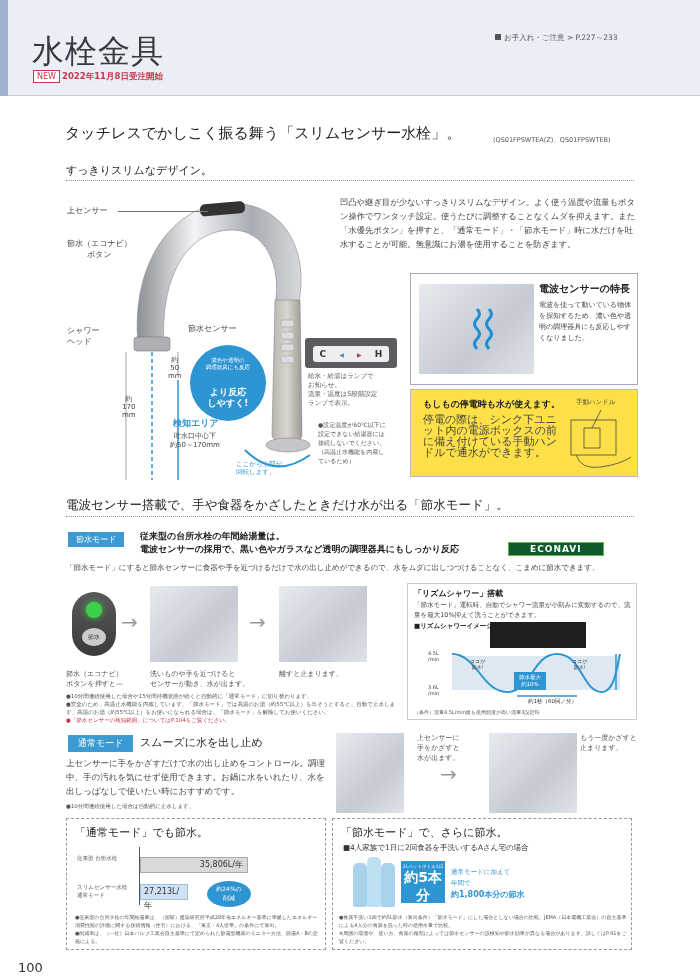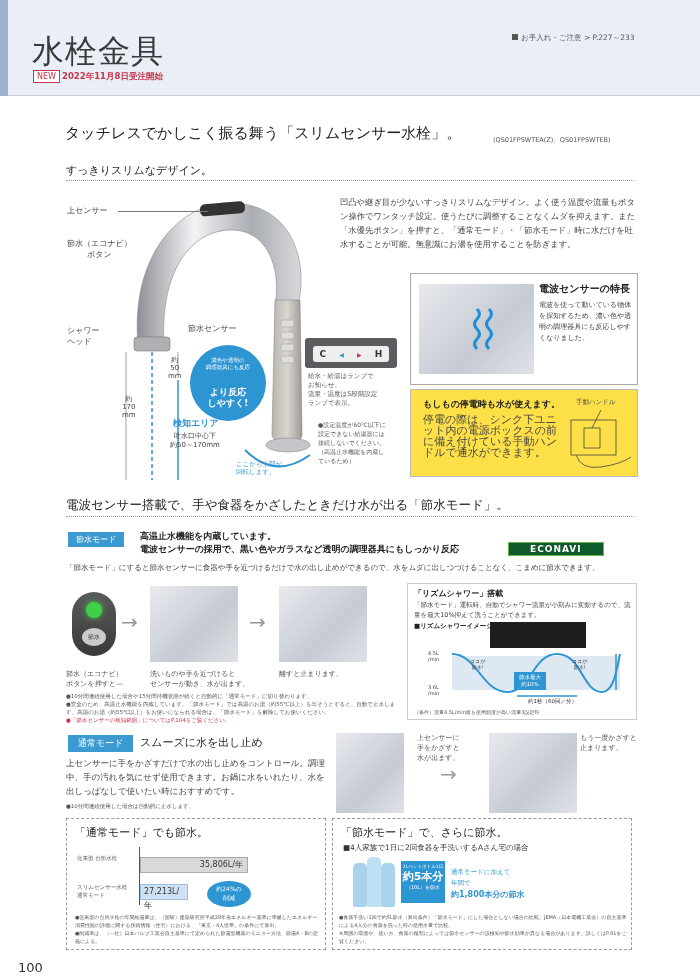--- a/index.html
+++ b/index.html
@@ -10,7 +10,7 @@
 .title{position:absolute;left:32px;top:30px;font-family:"DejaVu Serif","Liberation Serif",serif;font-size:32px;color:#3a3a3a;letter-spacing:1px}
 .new-badge{position:absolute;left:33px;top:70px;font-size:8px;color:#c8364a;border:1px solid #c8364a;padding:0 3px;line-height:11px;background:#fff}
 .new-date{position:absolute;left:62px;top:70px;font-size:8.5px;color:#c8364a;font-weight:bold;line-height:12px}
-.ref{position:absolute;left:512px;top:33px;font-size:7.5px;color:#555}
+.ref{position:absolute;left:495px;top:33px;font-size:7.5px;color:#555}
 .ref .sq{display:inline-block;width:6px;height:6px;background:#555;margin-right:3px}
 .h1{position:absolute;left:65px;top:124px;font-size:15px;color:#222}
 .model{position:absolute;left:493px;top:136px;font-size:6.5px;color:#555}

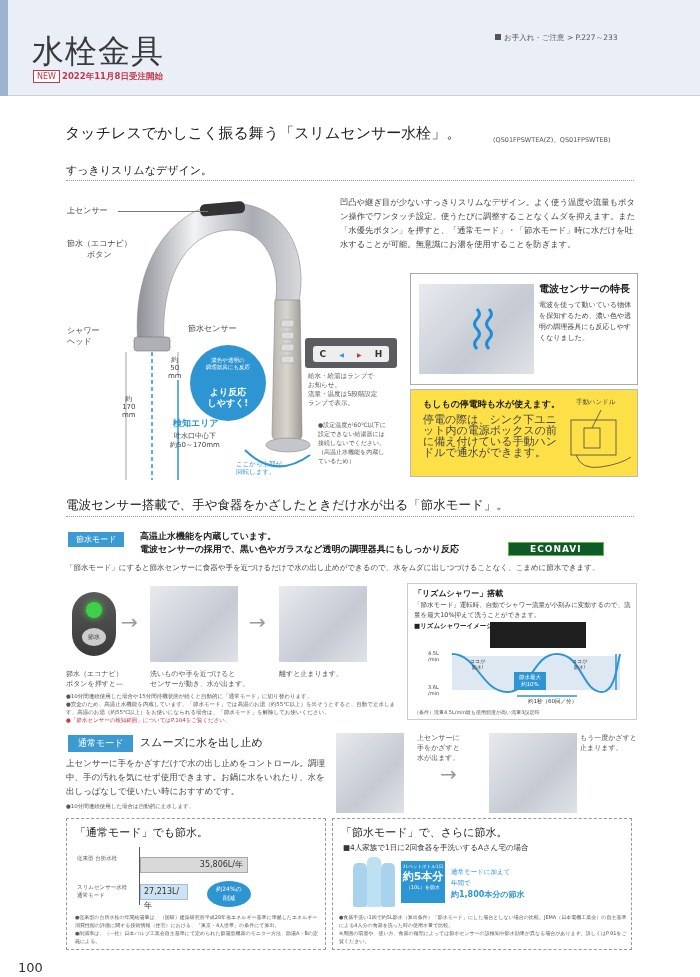--- a/index.html
+++ b/index.html
@@ -143,7 +143,7 @@
 <div class="abs" style="left:66px;top:497px;font-size:12.5px;color:#222">電波センサー搭載で、手や食器をかざしたときだけ水が出る「節水モード」。</div>
 <div class="rule" style="left:66px;top:516px;width:568px"></div>
 <div class="mode-tag" style="left:68px;top:532px">節水モード</div>
-<div class="abs" style="left:140px;top:530px;font-size:9px;color:#222;font-weight:bold">高温止水機能を内蔵しています。</div>
+<div class="abs" style="left:140px;top:530px;font-size:9px;color:#222;font-weight:bold">従来型の台所水栓の年間給湯量は。</div>
 <div class="abs" style="left:140px;top:543px;font-size:9px;color:#222;font-weight:bold">電波センサーの採用で、黒い色やガラスなど透明の調理器具にもしっかり反応</div>
 <div class="econavi" style="left:508px;top:542px">ECONAVI</div>
 <div class="abs" style="left:66px;top:563px;font-size:7.5px;color:#444;white-space:nowrap">「節水モード」にすると節水センサーに食器や手を近づけるだけで水の出し止めができるので、水をムダに出しつづけることなく、こまめに節水できます。</div>

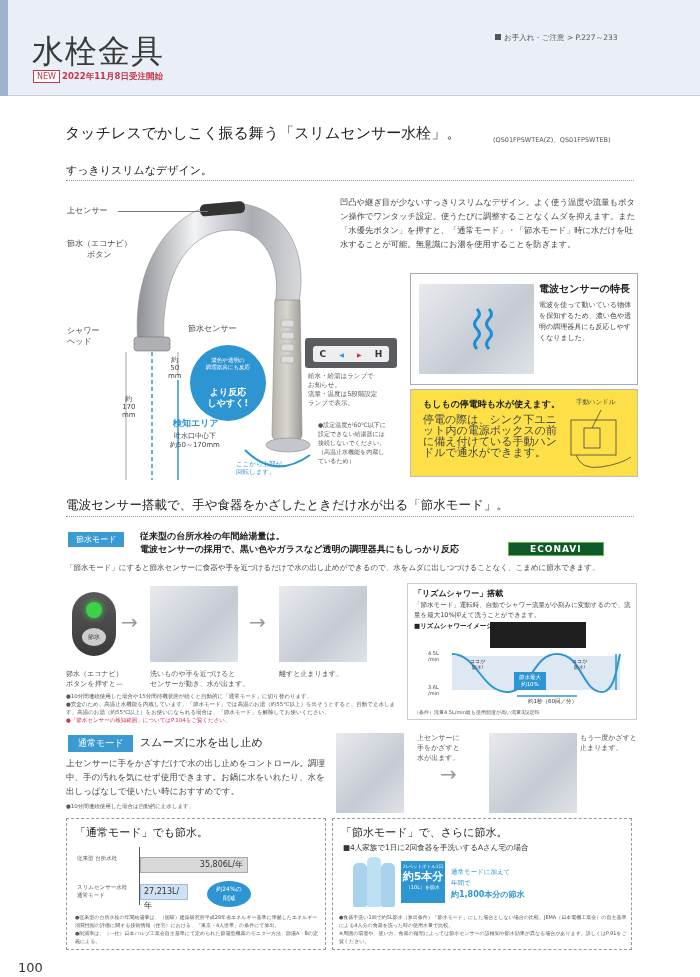--- a/index.html
+++ b/index.html
@@ -231,7 +231,7 @@
   </div>
   <div style="position:absolute;left:68px;top:42px;width:44px;height:42px;background:#2e95d3;color:#fff;text-align:center">
     <div style="font-size:4.5px;margin-top:3px">2Lペットボトル1日</div>
-    <div style="font-size:11px;font-weight:bold">約5本分</div>
+    <div style="font-size:14px;font-weight:bold">約5本分</div>
     <div style="font-size:5px">（10L）を節水</div>
   </div>
   <div style="position:absolute;left:118px;top:48px;font-size:6.5px;color:#2e95d3;line-height:11px">

